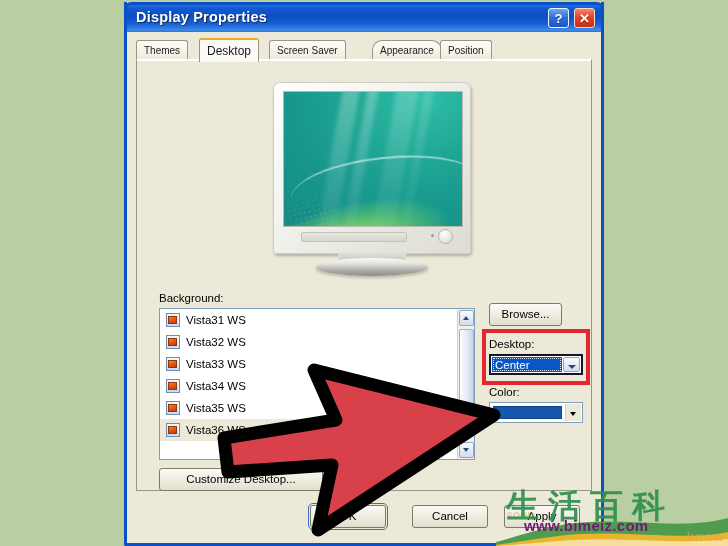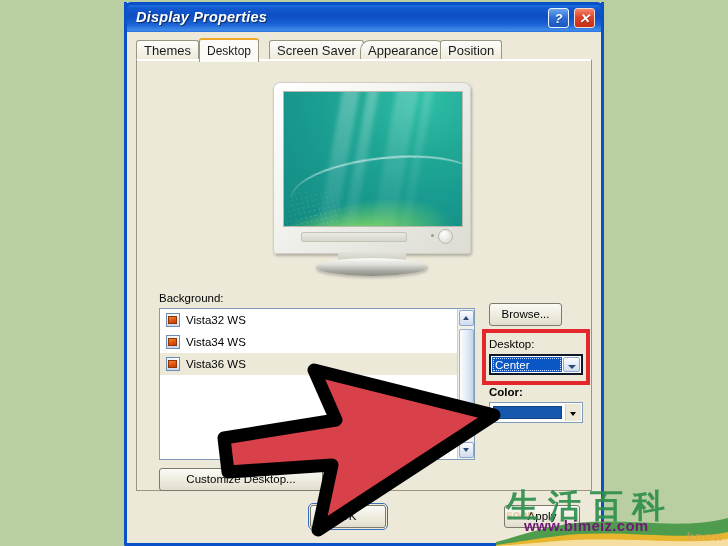--- a/index.html
+++ b/index.html
@@ -31,7 +31,6 @@
     margin: -0px -3px 12px -3px;
     border-radius: 7px 7px 0 0;
     box-sizing: content-box;
-    font-style: italic;
   }
   #title-text {
     position: absolute; left: 9px; top: 4px;

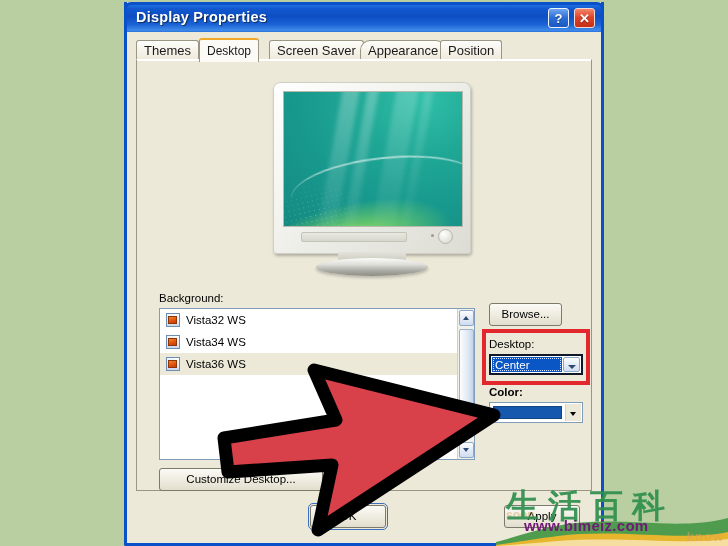--- a/index.html
+++ b/index.html
@@ -67,7 +67,7 @@
     border: 1px solid #9a9683;
     border-bottom: none;
     border-radius: 3px 3px 0 0;
-    font-size: 13px; color: #1a1a1a;
+    font-size: 10px; color: #1a1a1a;
     line-height: 20px; padding: 0 7px;
     box-sizing: border-box; white-space: nowrap;
   }

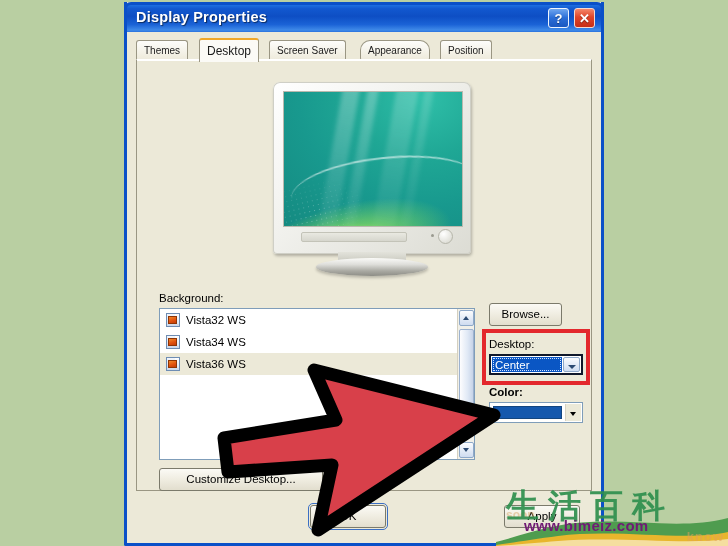--- a/index.html
+++ b/index.html
@@ -337,7 +337,7 @@
       <div class="tab" style="left:0px;">Themes</div>
       <div class="tab active" style="left:63px;">Desktop</div>
       <div class="tab" style="left:133px;">Screen Saver</div>
-      <div class="tab" style="left:224px;border-radius:10px;">Appearance</div>
+      <div class="tab" style="left:236px;border-radius:10px;">Appearance</div>
       <div class="tab" style="left:304px;">Position</div>
     </div>
 

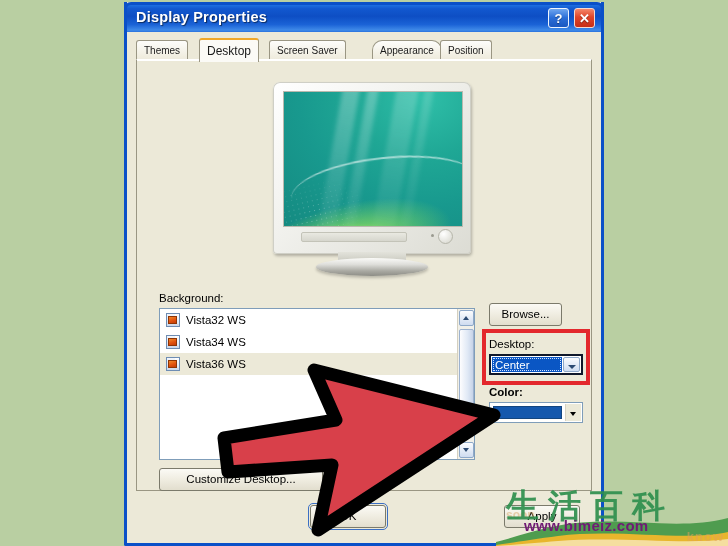--- a/index.html
+++ b/index.html
@@ -370,6 +370,10 @@
       <div id="bg-list">
         <div class="li">
           <span class="ico"></span>
+          <span>Vista31 WS</span>
+        </div>
+        <div class="li">
+          <span class="ico"></span>
           <span>Vista32 WS</span>
         </div>
         <div class="li">

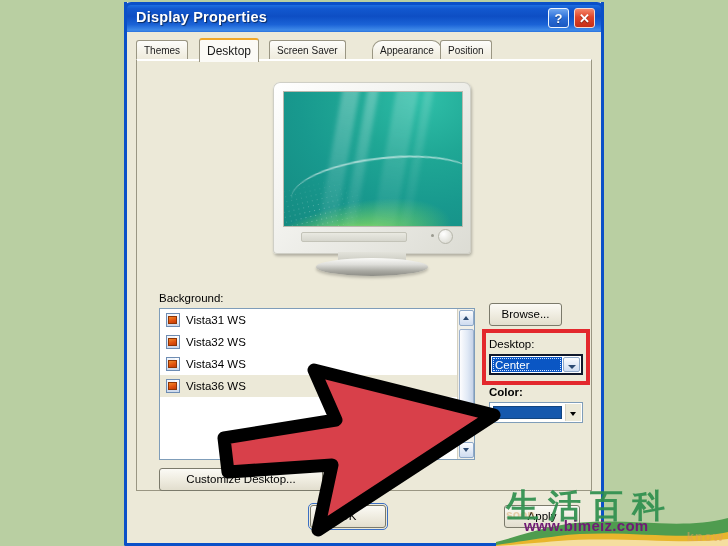--- a/index.html
+++ b/index.html
@@ -378,6 +378,10 @@
         </div>
         <div class="li">
           <span class="ico"></span>
+          <span>Vista33 WS</span>
+        </div>
+        <div class="li">
+          <span class="ico"></span>
           <span>Vista34 WS</span>
         </div>
         <div class="li sel">

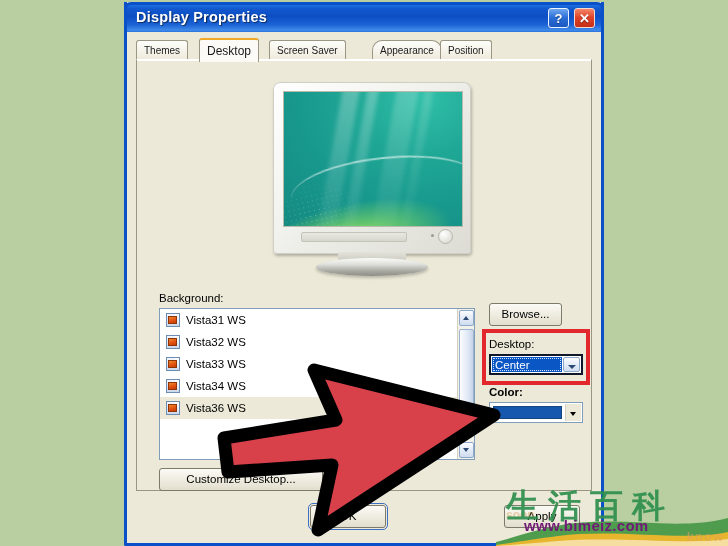--- a/index.html
+++ b/index.html
@@ -251,7 +251,7 @@
     border-top: 4px solid #2c4a72;
   }
 
-  #color-label { position: absolute; left: 352px; top: 326px; font-size: 11.5px; color: #000; font-weight: bold; }
+  #color-label { position: absolute; left: 352px; top: 326px; font-size: 11.5px; color: #000; }
   #color-combo {
     position: absolute; left: 352px; top: 342px; width: 94px; height: 21px;
     background: #fff; border: 1px solid #7f9db9; box-sizing: border-box;

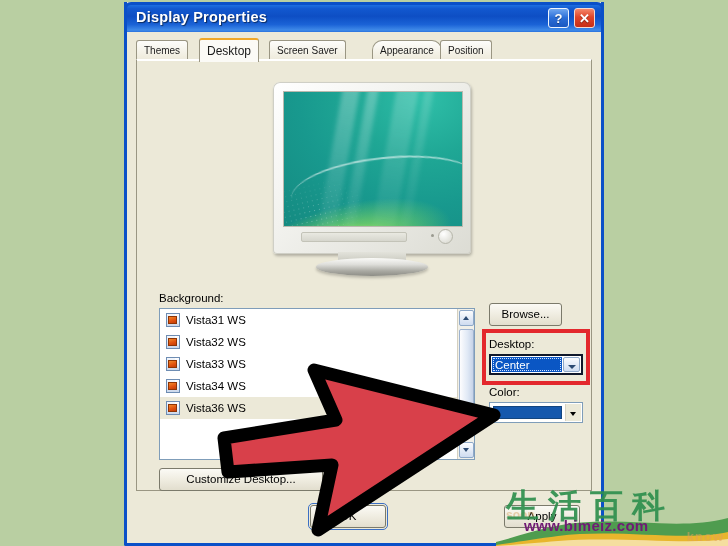--- a/index.html
+++ b/index.html
@@ -384,6 +384,10 @@
           <span class="ico"></span>
           <span>Vista34 WS</span>
         </div>
+        <div class="li">
+          <span class="ico"></span>
+          <span>Vista35 WS</span>
+        </div>
         <div class="li sel">
           <span class="ico"></span>
           <span>Vista36 WS</span>

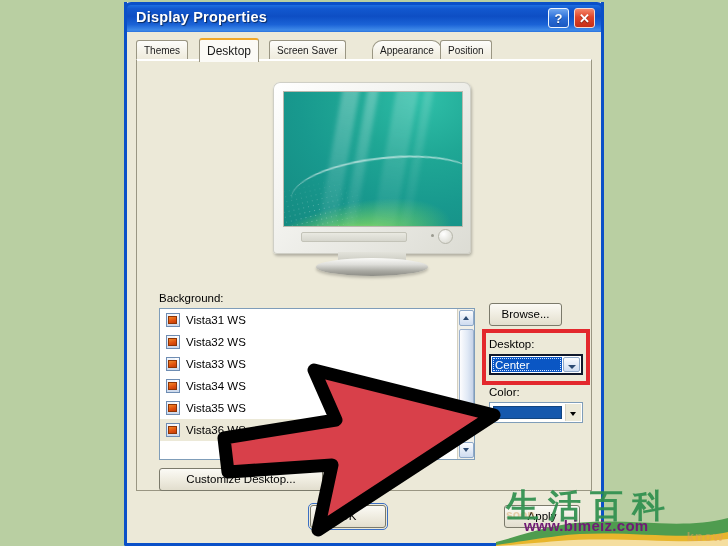--- a/index.html
+++ b/index.html
@@ -429,6 +429,7 @@
 
     <div id="footer">
       <div class="fbtn" id="btn-ok">OK</div>
+      <div class="fbtn" id="btn-cancel">Cancel</div>
       <div class="fbtn" id="btn-apply">Apply</div>
     </div>
   </div>

